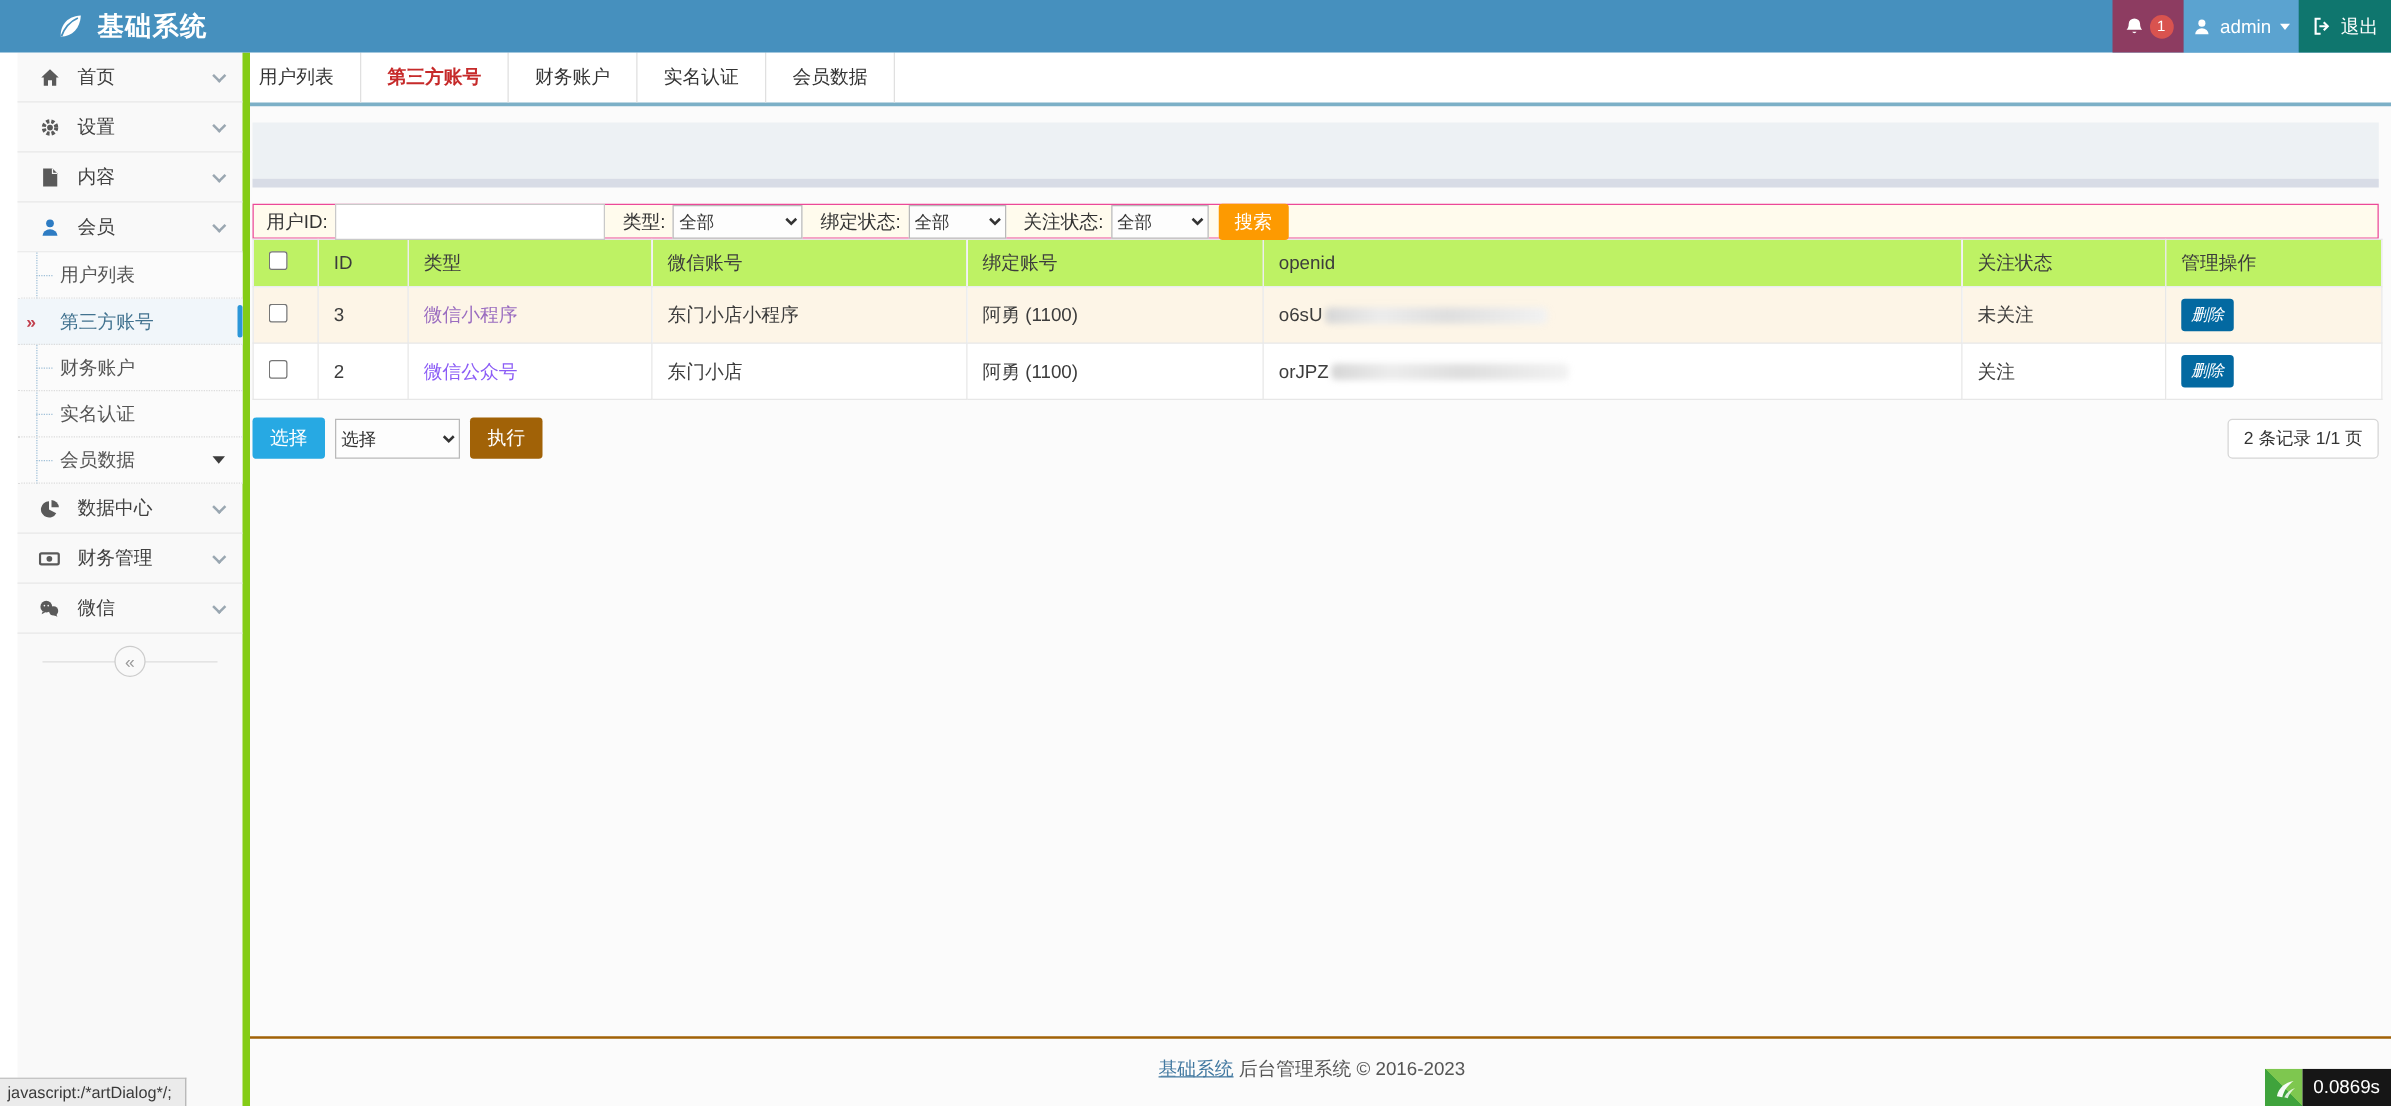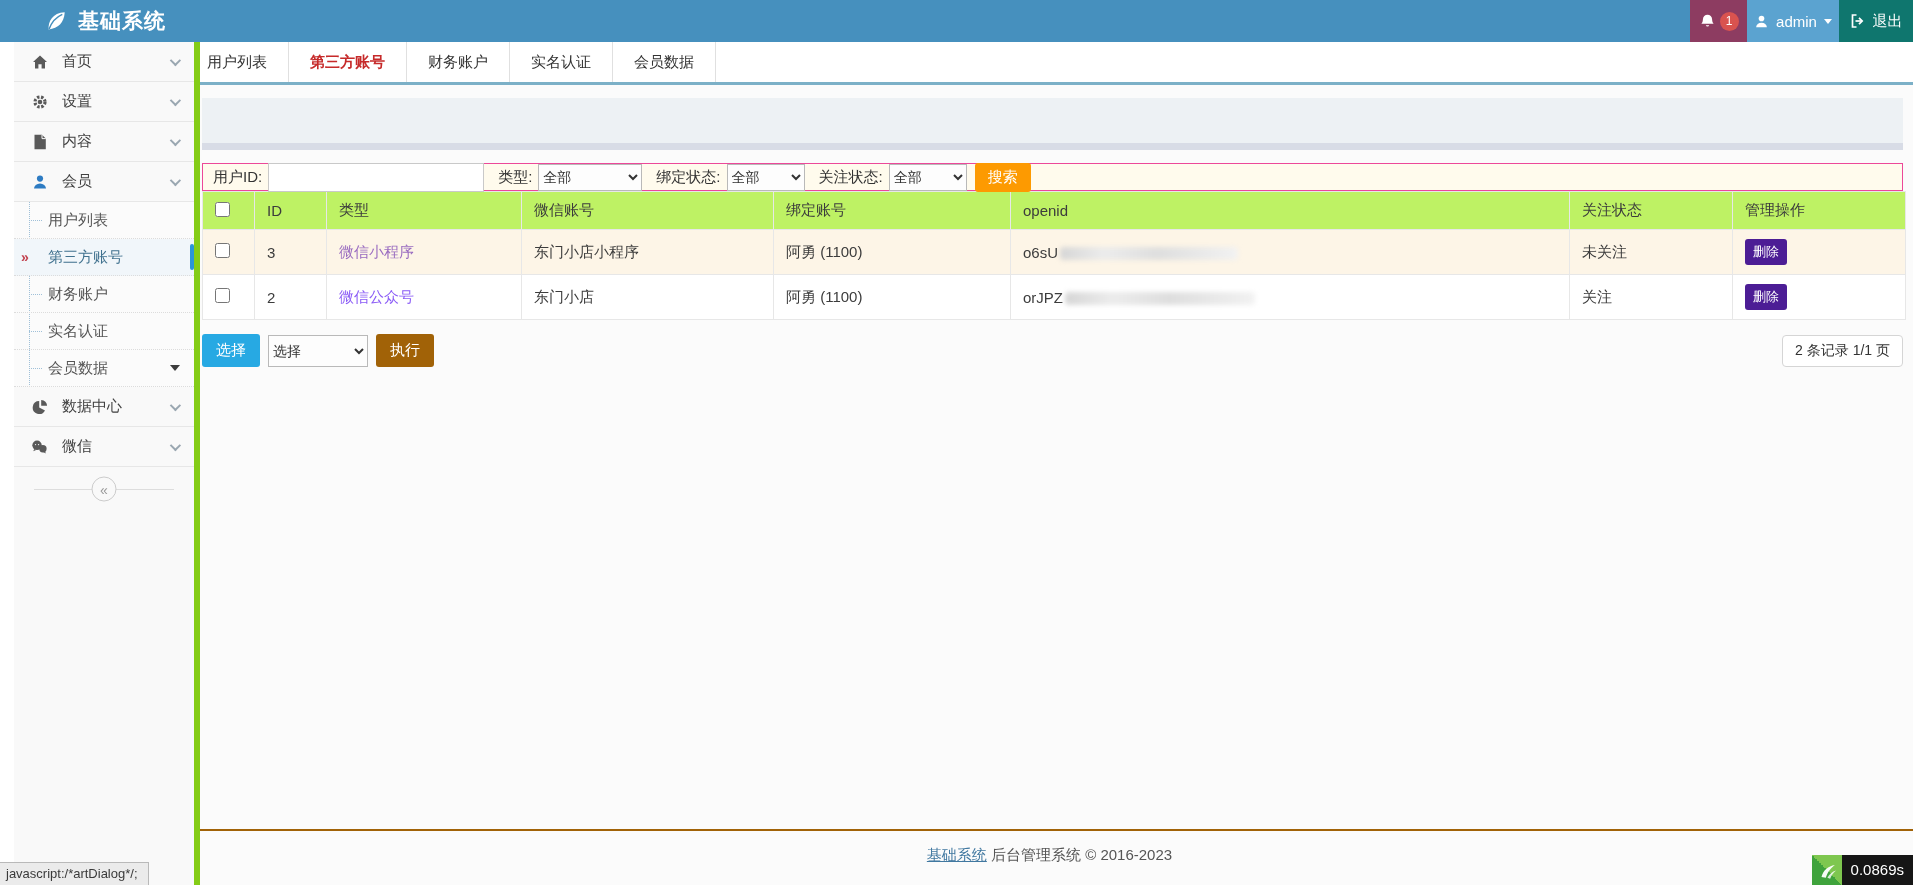--- a/index.html
+++ b/index.html
@@ -61,7 +61,7 @@
   .cb { width:15px; height:15px; }
   .link-purple { color:#9a6cc0; cursor:pointer; }
   .link-pink { color:#8b5cf6; cursor:pointer; }
-  .btn-del { background:#4c1d95; font-size:13px; padding:4px 8px; }
+  .btn-del { background:#0369a1; font-size:13px; padding:4px 8px;font-style:italic; }
   .redacted { display:inline-block; height:13px; margin-left:2px; border-radius:4px; vertical-align:middle;
     background:linear-gradient(90deg,#d8d8d8,#ecenormale 0); background:linear-gradient(90deg,#d6d6d6 0%,#ececec 25%,#dedede 55%,#f2f2f2 100%); filter:blur(2.5px); }
   

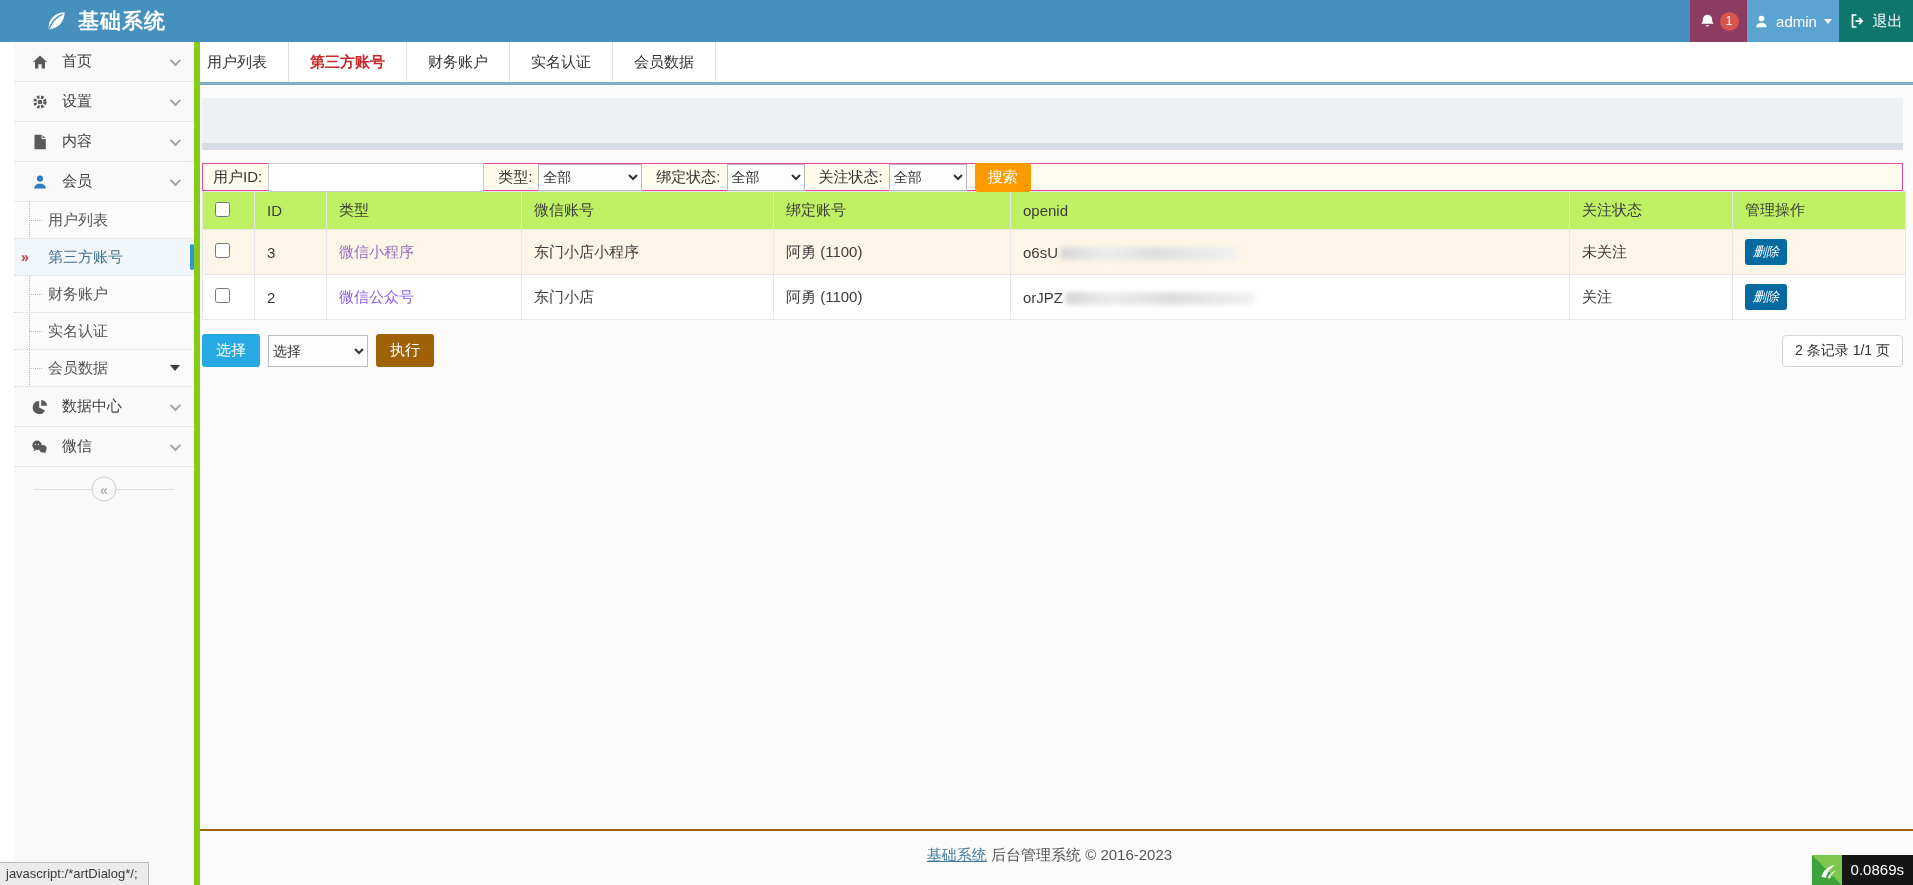--- a/index.html
+++ b/index.html
@@ -193,6 +193,16 @@
         </svg>
     </span>
     <span>数据中心</span>
+    <span class="chev"></span>
+  </div>
+  <div class="side-item">
+    <span class="sicon">
+      <svg width="17" height="16" viewBox="0 0 17 16">
+          <rect x="1" y="3.6" width="15" height="8.8" rx="1.2" fill="none" stroke="#5a5a5a" stroke-width="1.8"></rect>
+          <circle cx="8.5" cy="8" r="2.3" fill="#5a5a5a"></circle>
+        </svg>
+    </span>
+    <span>财务管理</span>
     <span class="chev"></span>
   </div>
   <div class="side-item">

